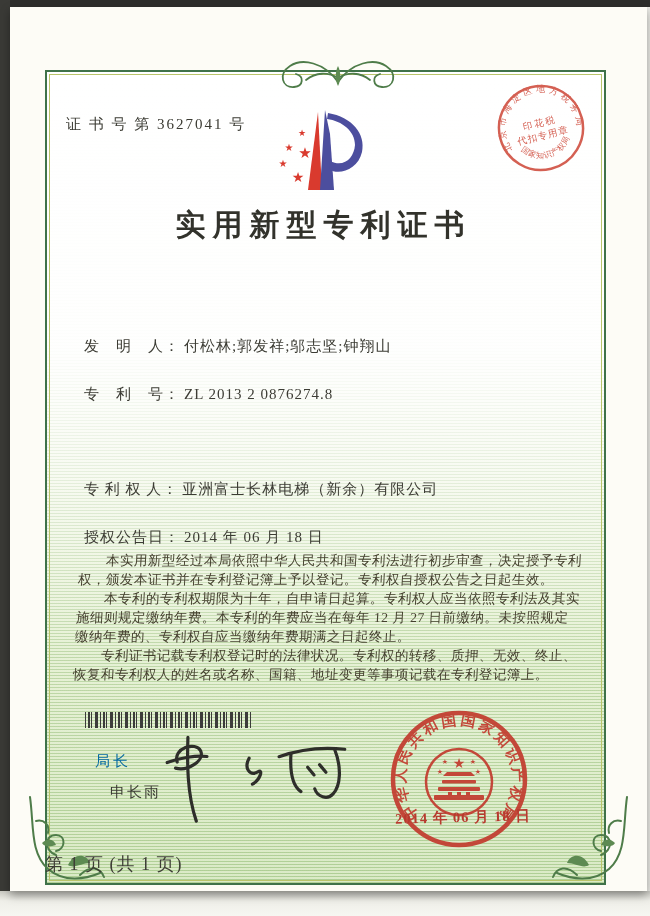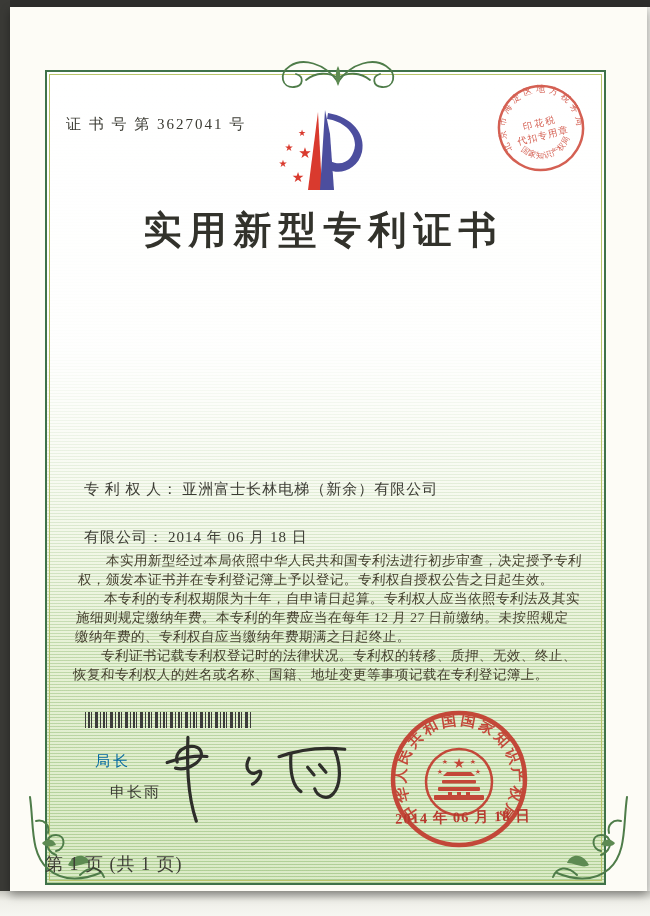--- a/index.html
+++ b/index.html
@@ -17,7 +17,7 @@
   .frame-line{position:absolute;left:2px;top:2px;right:2px;bottom:2px;border:1px solid #b9c46a;}
   .abs{position:absolute;}
   .cert-no{left:56px;top:108px;font-size:15px;letter-spacing:2px;color:#3b3b33;white-space:nowrap;}
-  .title{left:35px;top:198px;width:557px;text-align:center;font-size:38px;font-weight:700;letter-spacing:7px;color:#32322b;white-space:nowrap;}
+  .title{left:35px;top:198px;width:557px;text-align:center;font-size:30px;font-weight:700;letter-spacing:7px;color:#32322b;white-space:nowrap;}
   .field-row{left:74px;font-size:15px;color:#3c3c34;white-space:nowrap;}
   .field-label{letter-spacing:1px;}
   .field-value{margin-left:4px;letter-spacing:1px;}

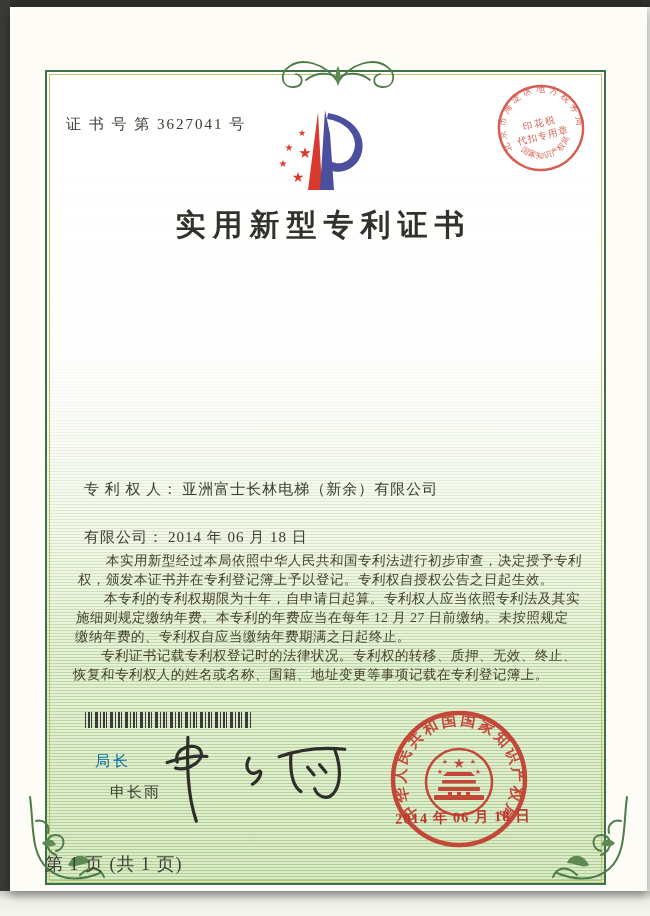--- a/index.html
+++ b/index.html
@@ -110,6 +110,9 @@
 
     <div class="abs title">实用新型专利证书</div>
 
+    <div class="abs field-row" style="top:330px;">
+      <span class="field-label">发　明　人：</span><span class="field-value">付松林;郭发祥;邬志坚;钟翔山</span>
+    </div>
     <div class="abs field-row" style="top:473px;">
       <span class="field-label">专 利 权 人：</span><span class="field-value">亚洲富士长林电梯（新余）有限公司</span>
     </div>

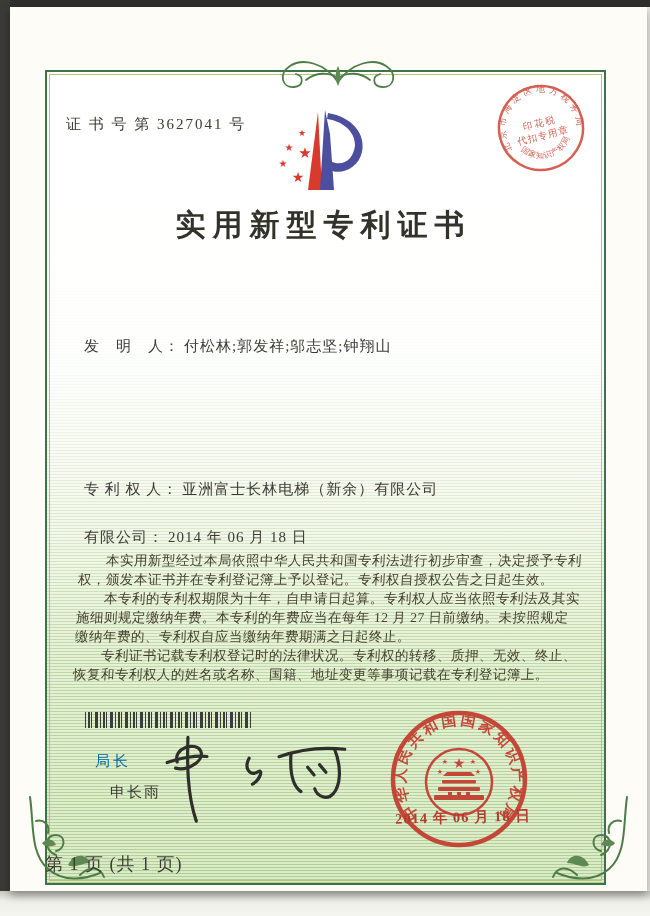--- a/index.html
+++ b/index.html
@@ -113,6 +113,9 @@
     <div class="abs field-row" style="top:330px;">
       <span class="field-label">发　明　人：</span><span class="field-value">付松林;郭发祥;邬志坚;钟翔山</span>
     </div>
+    <div class="abs field-row" style="top:378px;">
+      <span class="field-label">专　利　号：</span><span class="field-value">ZL 2013 2 0876274.8</span>
+    </div>
     <div class="abs field-row" style="top:473px;">
       <span class="field-label">专 利 权 人：</span><span class="field-value">亚洲富士长林电梯（新余）有限公司</span>
     </div>

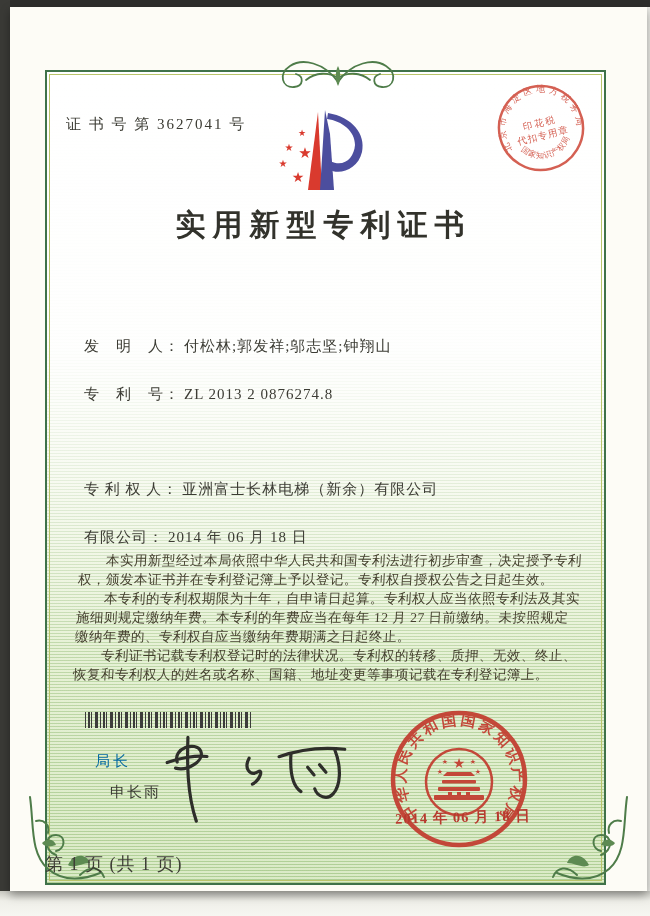--- a/index.html
+++ b/index.html
@@ -120,7 +120,7 @@
       <span class="field-label">专 利 权 人：</span><span class="field-value">亚洲富士长林电梯（新余）有限公司</span>
     </div>
     <div class="abs field-row" style="top:521px;">
-      <span class="field-label">有限公司：</span><span class="field-value">2014 年 06 月 18 日</span>
+      <span class="field-label">授权公告日：</span><span class="field-value">2014 年 06 月 18 日</span>
     </div>
 
     <div class="abs paras">

